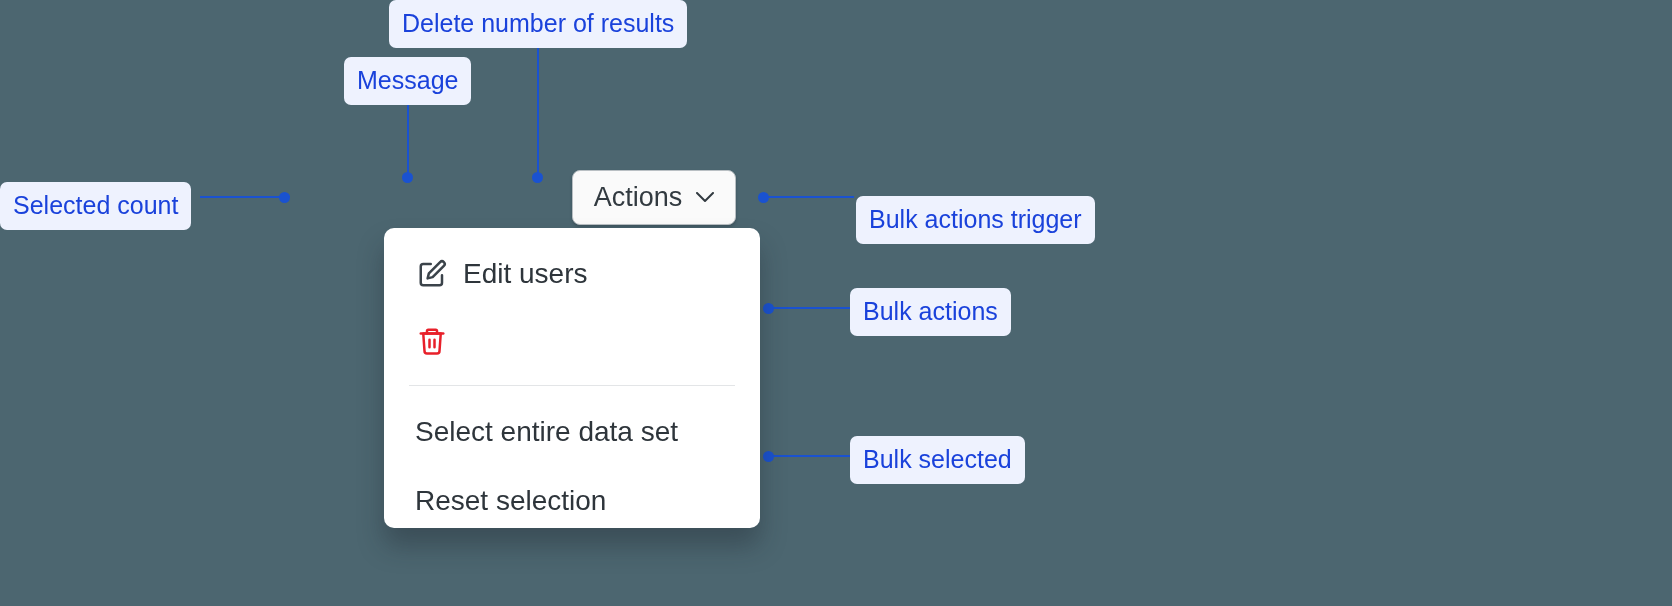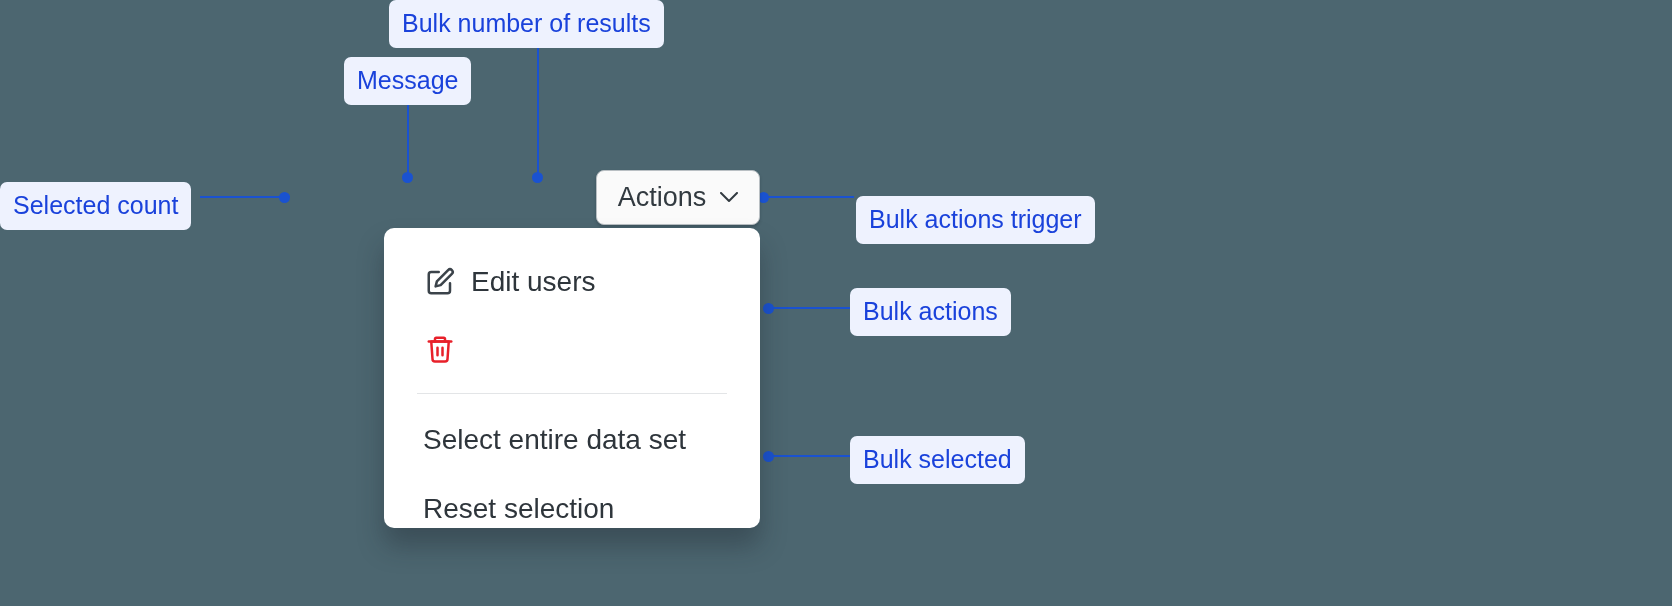--- a/index.html
+++ b/index.html
@@ -168,7 +168,7 @@
   <div class="conn-h" style="left:768px; top:455px; width:86px;"></div>
   <div class="dot" style="left:763px; top:451px;"></div>
 
-  <div class="chip" style="left:389px; top:0px;">Bulk number of results</div>
+  <div class="chip" style="left:389px; top:0px;">Delete number of results</div>
 
   <div class="chip" style="left:344px; top:57px;">Message</div>
 

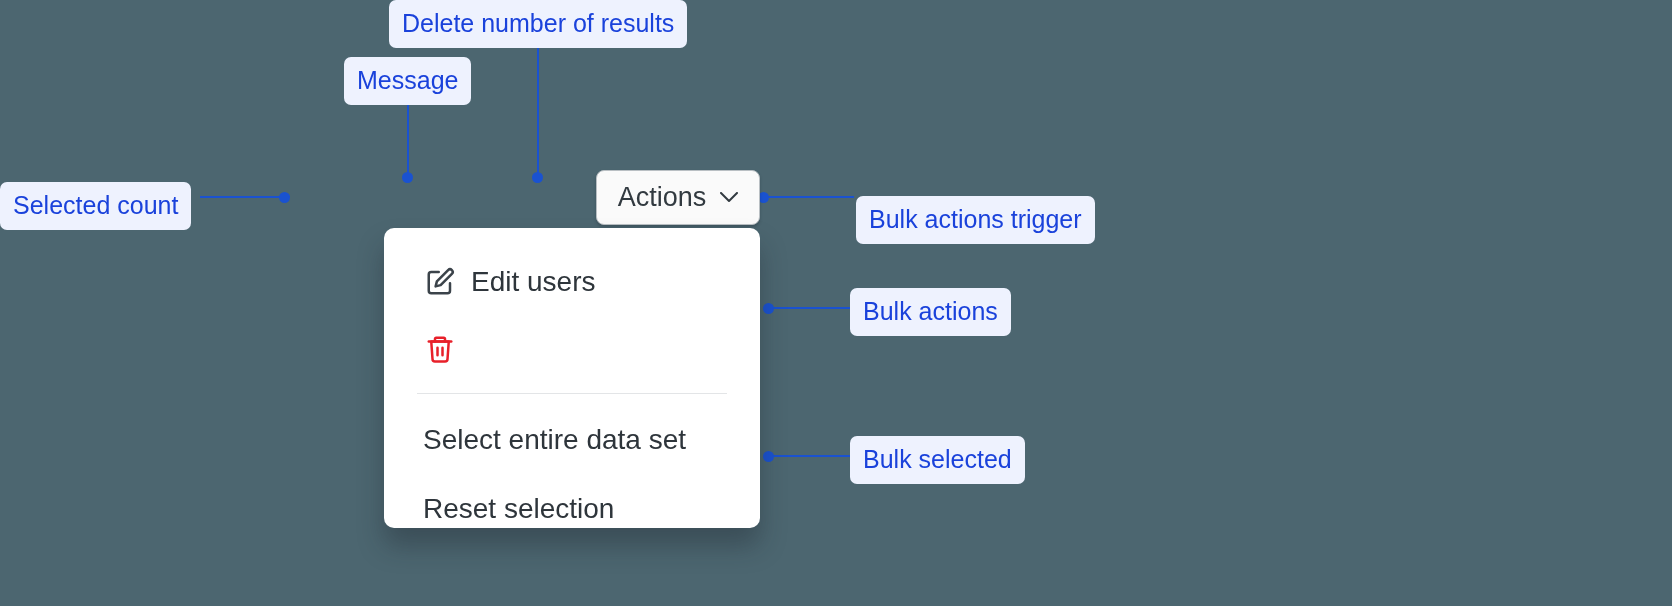--- a/index.html
+++ b/index.html
@@ -67,7 +67,7 @@
   
   .actions-btn {
     position: absolute;
-    left: 596px;
+    left: 572px;
     top: 170px;
     width: 164px;
     height: 55px;

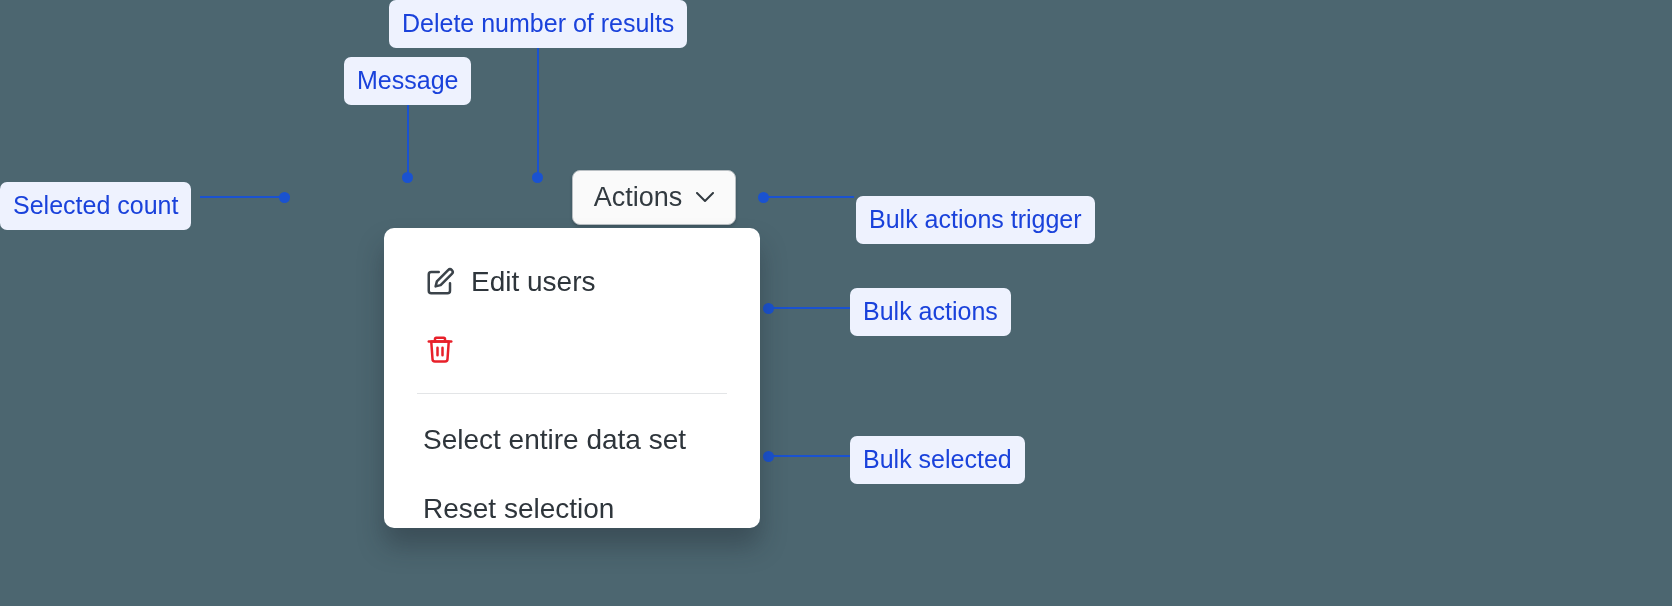--- a/index.html
+++ b/index.html
@@ -106,7 +106,7 @@
     border-radius: 10px;
     box-shadow: 0 18px 26px rgba(25,32,40,0.34);
     box-sizing: border-box;
-    padding: 8px;
+    padding: 0;
     z-index: 3;
     text-align: right;
   }

